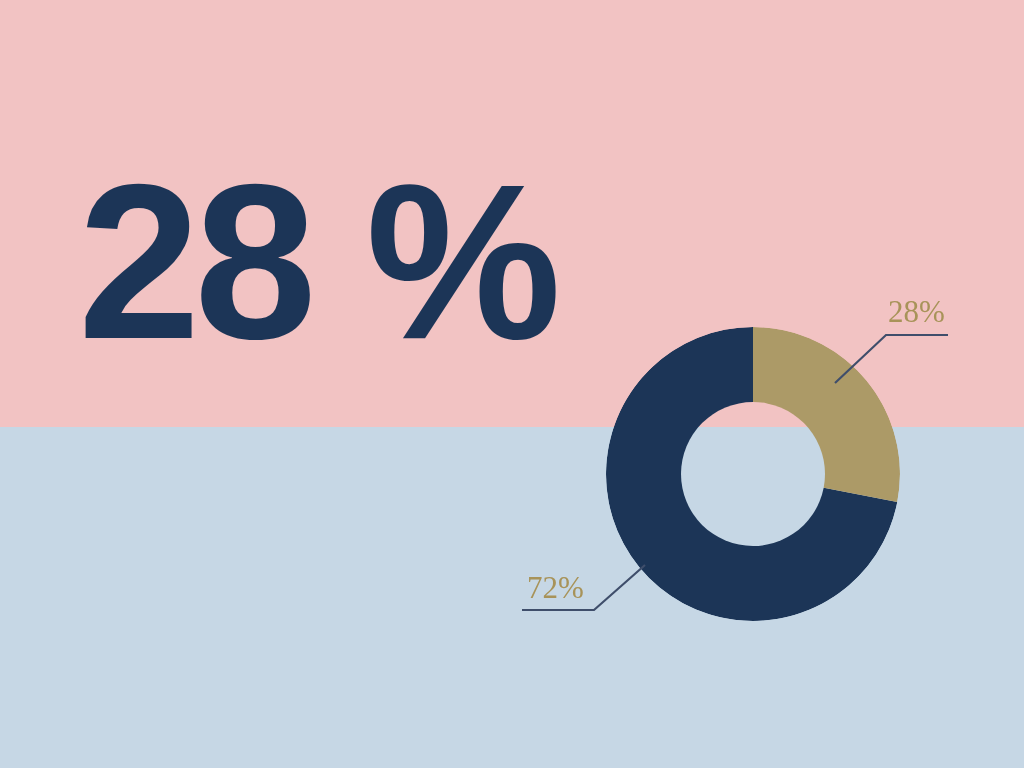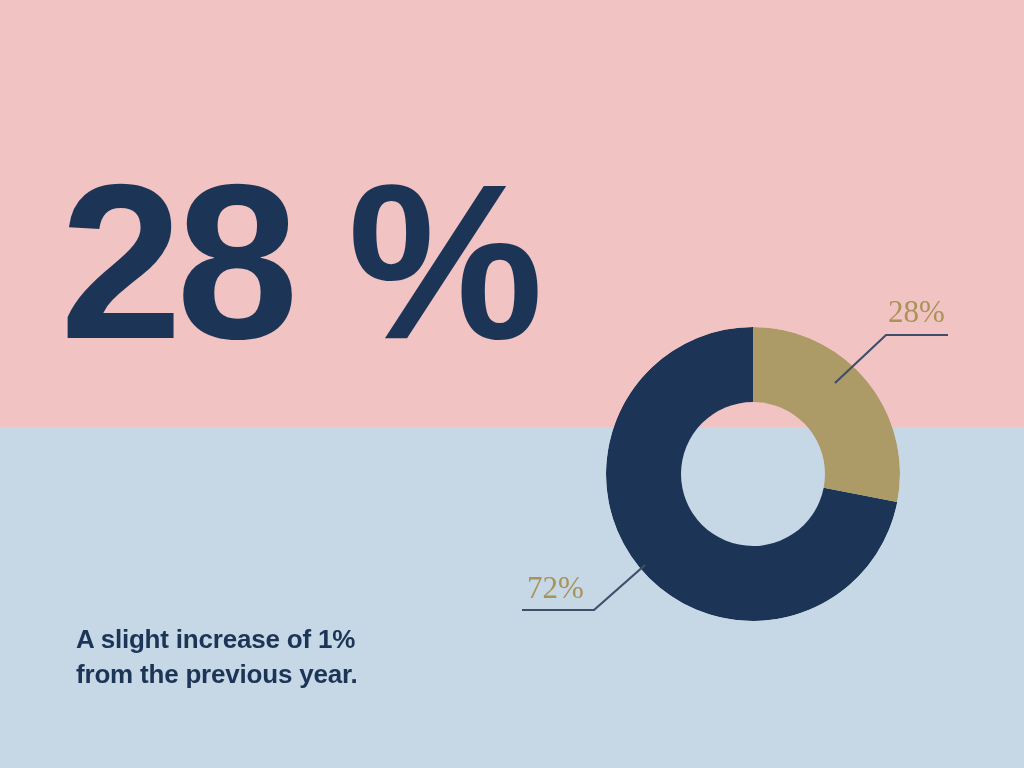--- a/index.html
+++ b/index.html
@@ -52,7 +52,7 @@
   }
   .bignumber {
     position: absolute;
-    left: 60px;
+    left: 78px;
     top: 152px;
     margin: 0;
     font-family: "Liberation Sans", sans-serif;

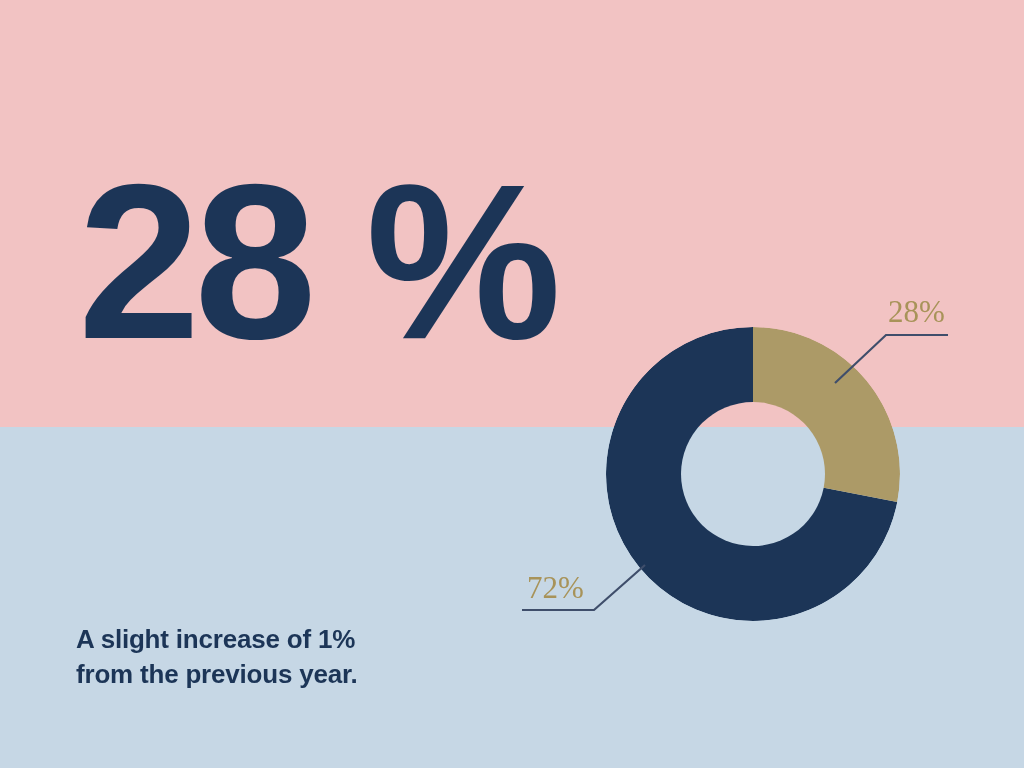--- a/index.html
+++ b/index.html
@@ -113,8 +113,6 @@
 
   <p class="bignumber">28 %</p>
 
-  <p class="footnote">A slight increase of 1%
-from the previous year.</p>
 
   <div class="chart-wrap">
     <svg class="chart-svg" viewBox="0 0 1024 768" xmlns="http://www.w3.org/2000/svg">

